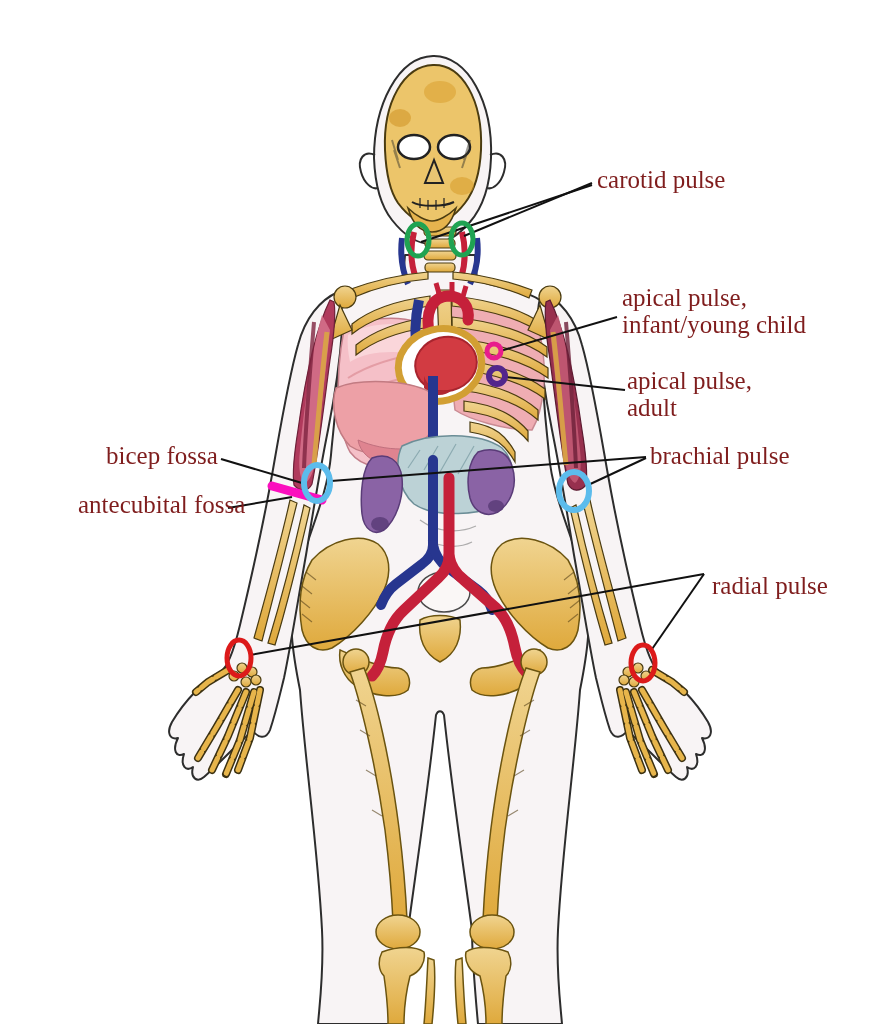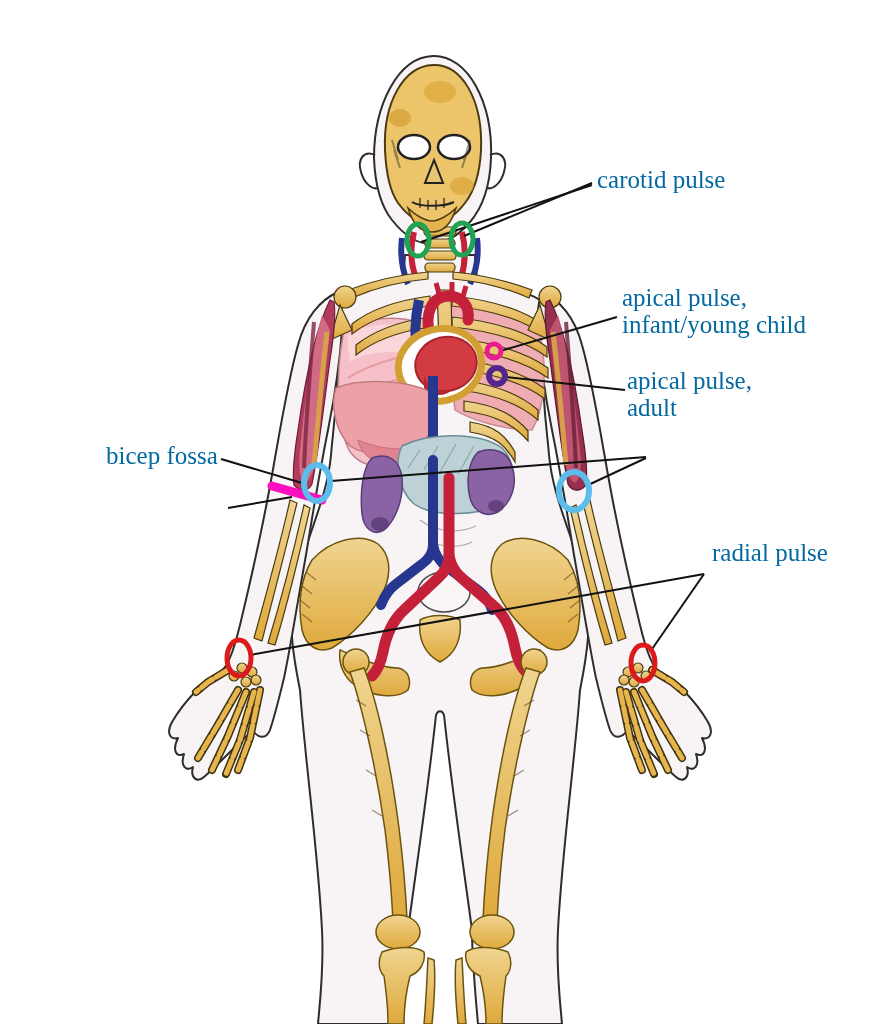--- a/index.html
+++ b/index.html
@@ -6,7 +6,7 @@
   .stage{position:relative;width:880px;height:1024px;background:#ffffff;overflow:hidden;
          font-family:"Liberation Serif","DejaVu Serif",serif;}
   .stage svg{position:absolute;left:0;top:0;}
-  .label{position:absolute;color:#0369a1;font-size:25px;line-height:27px;
+  .label{position:absolute;color:#7f1d1d;font-size:25px;line-height:27px;
          white-space:pre-line;letter-spacing:0px;}
 </style>
 </head>

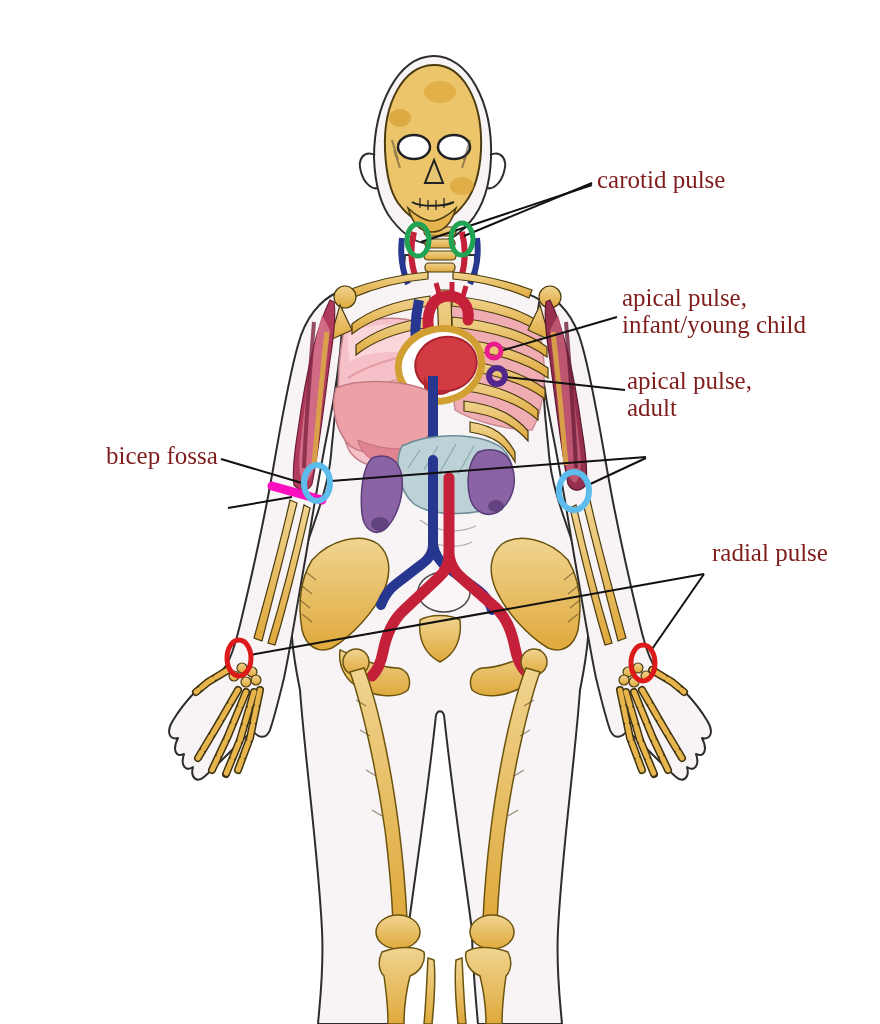--- a/index.html
+++ b/index.html
@@ -285,6 +285,7 @@
     <div class="label" style="left: 627px; top: 367px;">apical pulse,
 adult</div>
     <div class="label" style="left: 106px; top: 442px;">bicep fossa</div>
+    <div class="label" style="left: 650px; top: 442px;">brachial pulse</div>
     <div class="label" style="left: 712px; top: 539px;">radial pulse</div>
   </div>
 

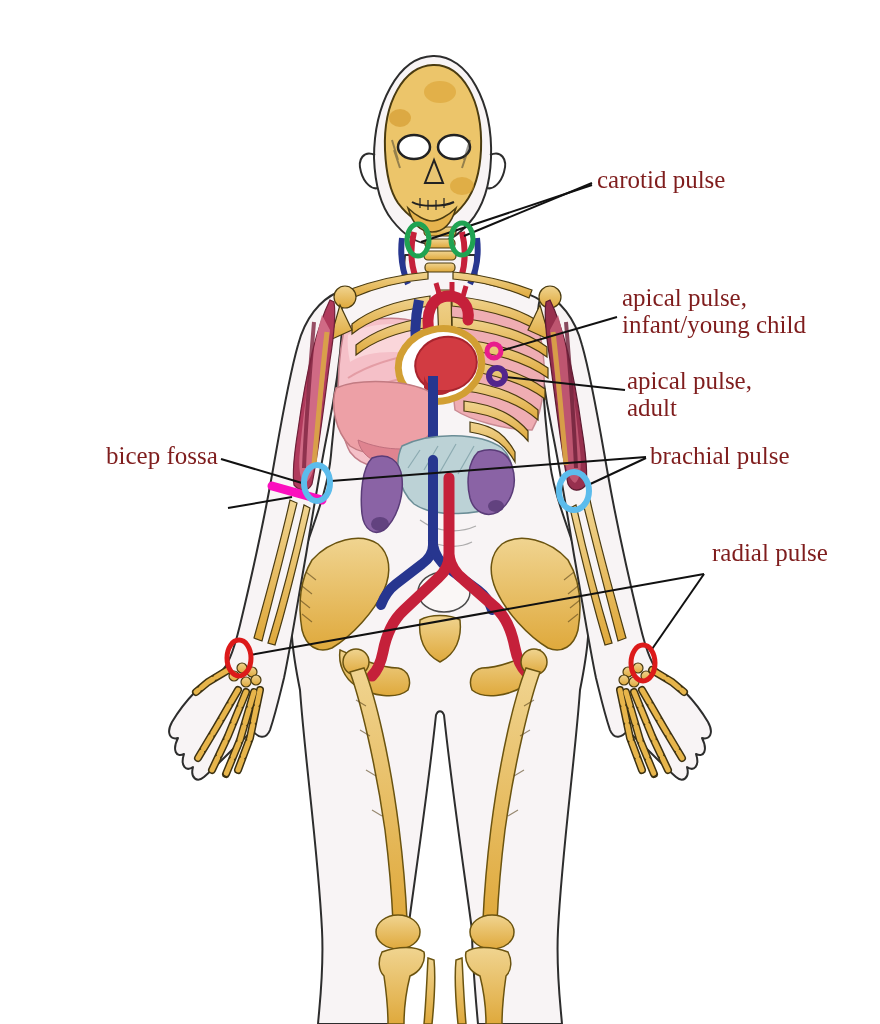--- a/index.html
+++ b/index.html
@@ -285,6 +285,7 @@
     <div class="label" style="left: 627px; top: 367px;">apical pulse,
 adult</div>
     <div class="label" style="left: 106px; top: 442px;">bicep fossa</div>
+    <div class="label" style="left: 78px; top: 491px;">antecubital fossa</div>
     <div class="label" style="left: 650px; top: 442px;">brachial pulse</div>
     <div class="label" style="left: 712px; top: 539px;">radial pulse</div>
   </div>

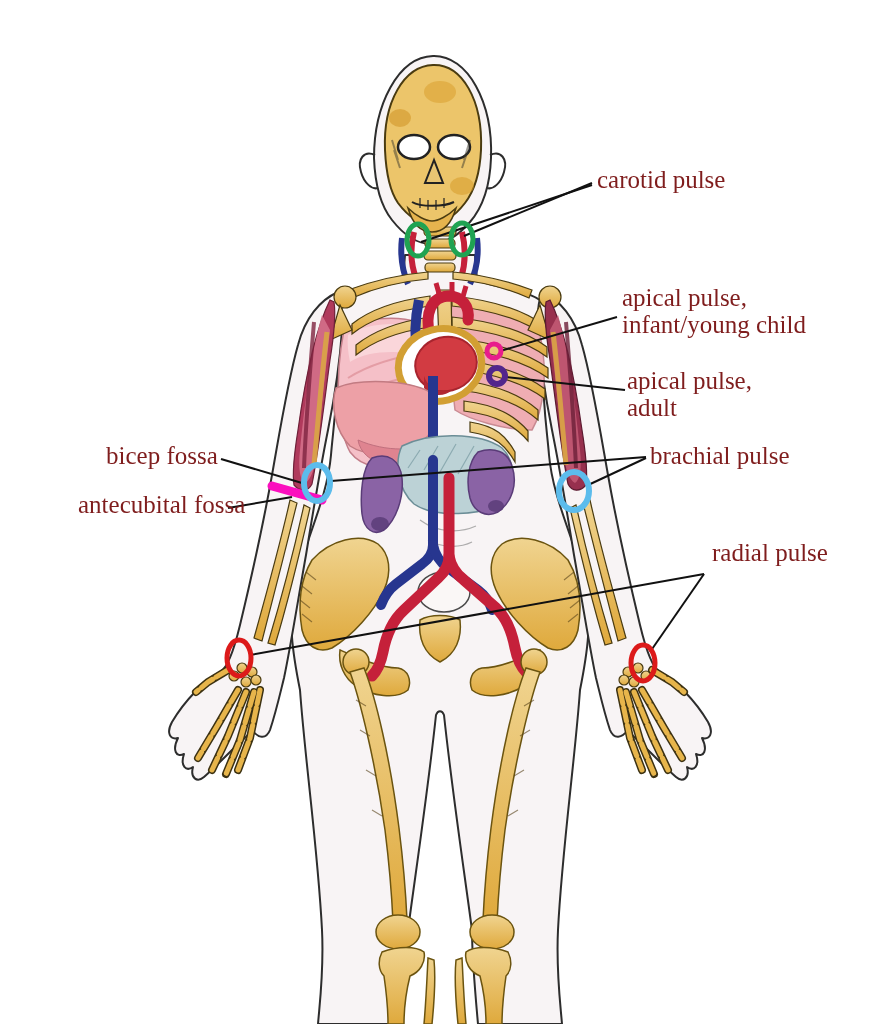--- a/index.html
+++ b/index.html
@@ -287,7 +287,7 @@
     <div class="label" style="left: 106px; top: 442px;">bicep fossa</div>
     <div class="label" style="left: 78px; top: 491px;">antecubital fossa</div>
     <div class="label" style="left: 650px; top: 442px;">brachial pulse</div>
-    <div class="label" style="left: 712px; top: 539px;">radial pulse</div>
+    <div class="label" style="left: 712px; top: 572px;">radial pulse</div>
   </div>
 
 </body></html>

